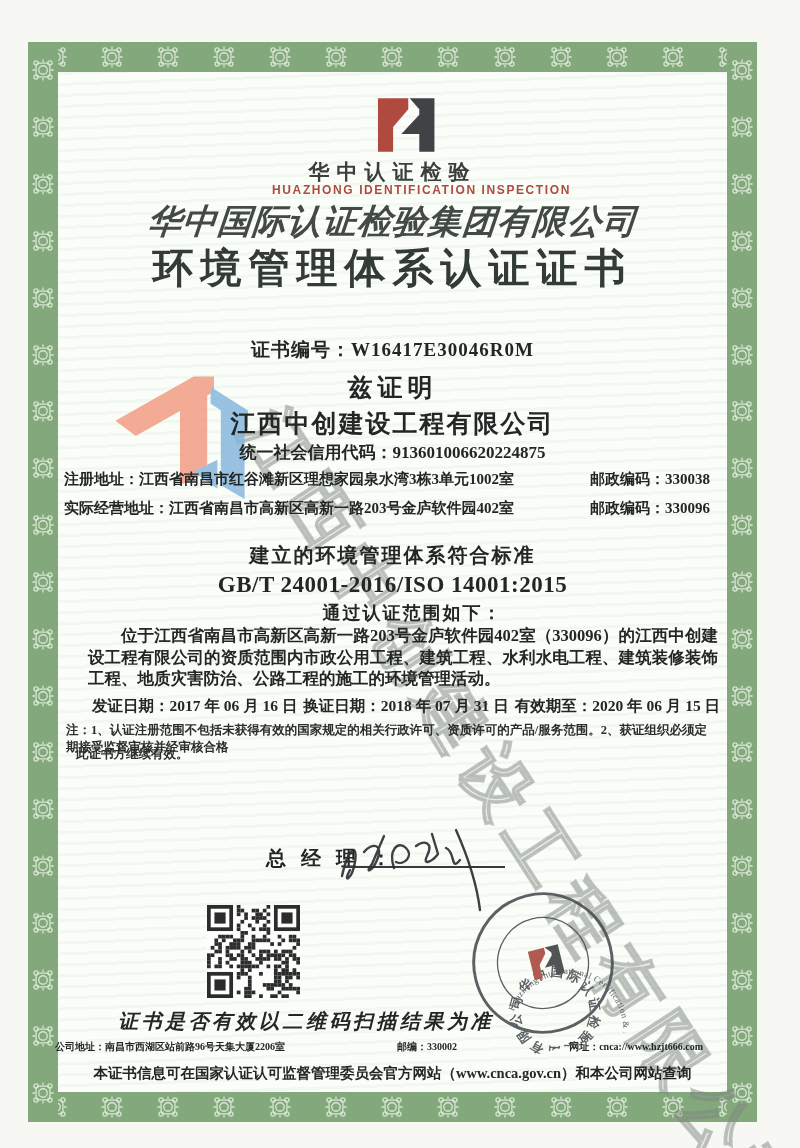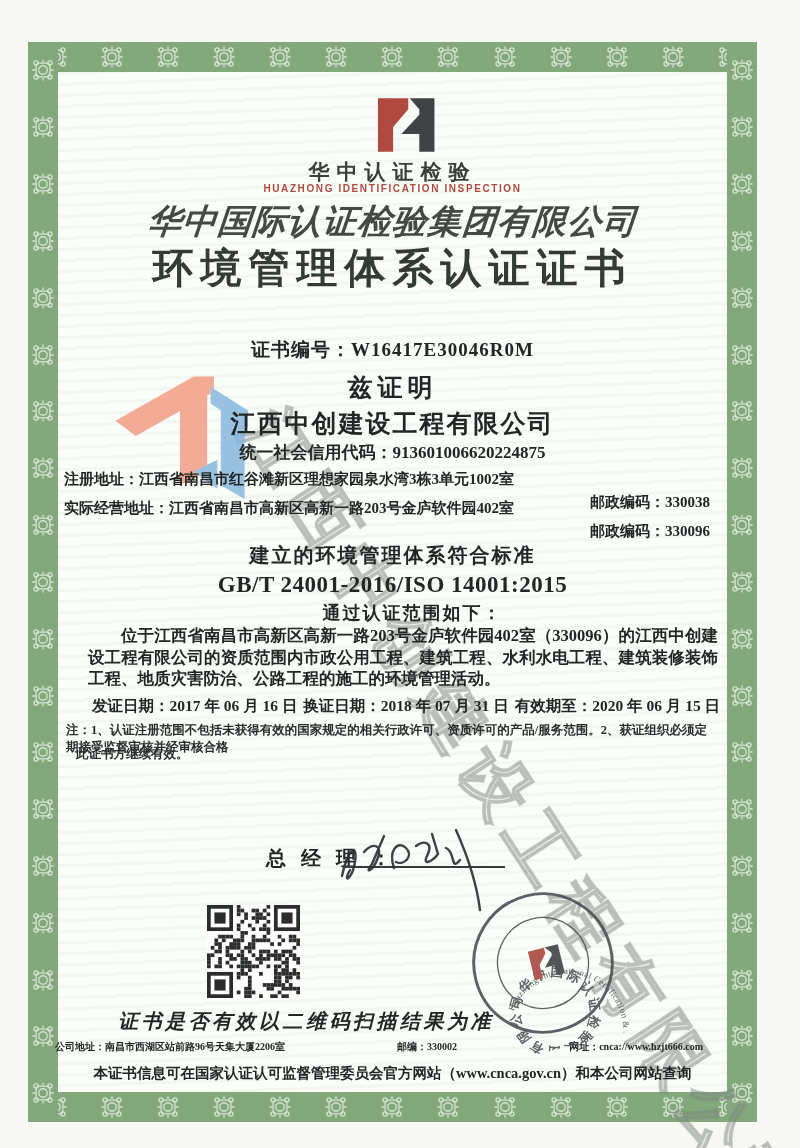--- a/index.html
+++ b/index.html
@@ -23,8 +23,8 @@
   .ctr{left:58px; width:669px; text-align:center;}
   .brand-cn{top:158px; font-size:21px; font-weight:bold; letter-spacing:7px; color:#39403a;
     font-family:"Liberation Sans","DejaVu Sans",sans-serif;}
-  .brand-en{top:183px; font-size:10px; font-weight:bold; letter-spacing:1.6px; color:#b04a3e;
-    font-family:"Liberation Sans","DejaVu Sans",sans-serif;}
+  .brand-en{top:183px; font-size:12px; font-weight:bold; letter-spacing:1.6px; color:#b04a3e;
+    font-family:"Liberation Sans","DejaVu Sans",sans-serif;margin-left:29px;}
   .calli{top:199px; font-size:34px; font-weight:bold; color:#434a45;
     transform:skewX(-5deg); letter-spacing:1px; font-style:italic;}
   .main-title{top:241px; font-size:41px; font-weight:bold; letter-spacing:7px; color:#333b37;}

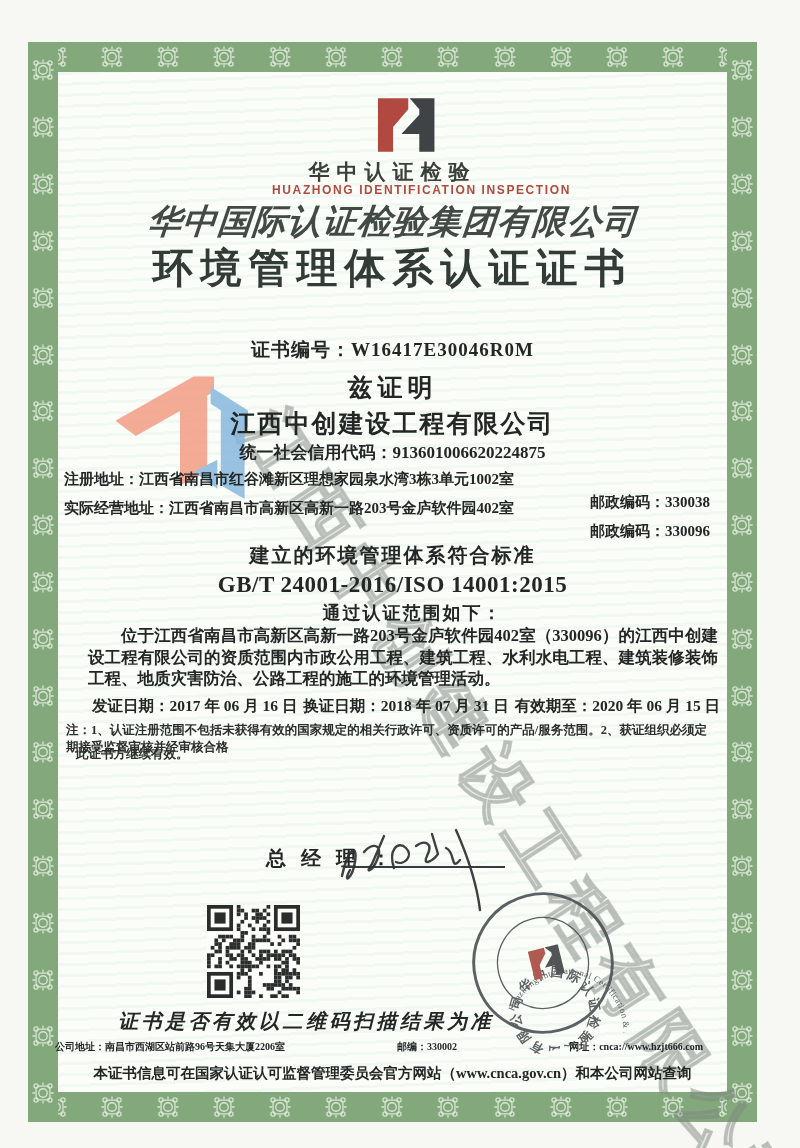--- a/index.html
+++ b/index.html
@@ -34,7 +34,7 @@
   .credit{top:441px; font-size:17px; font-weight:bold;}
   .addr-row{left:64px; width:648px; display:flex; justify-content:space-between;
     font-size:15px; font-weight:bold; white-space:nowrap;}
-  .addr-row .zip{padding-right:2px;margin-top:23px;}
+  .addr-row .zip{padding-right:2px;}
   .std-intro{top:542px; font-size:20px; font-weight:bold; letter-spacing:2px;}
   .std{top:572px; font-size:23px; font-weight:bold; letter-spacing:.5px;}
   .scope-intro{top:601px; font-size:18px; font-weight:bold; letter-spacing:2px;padding-left:20px;}

